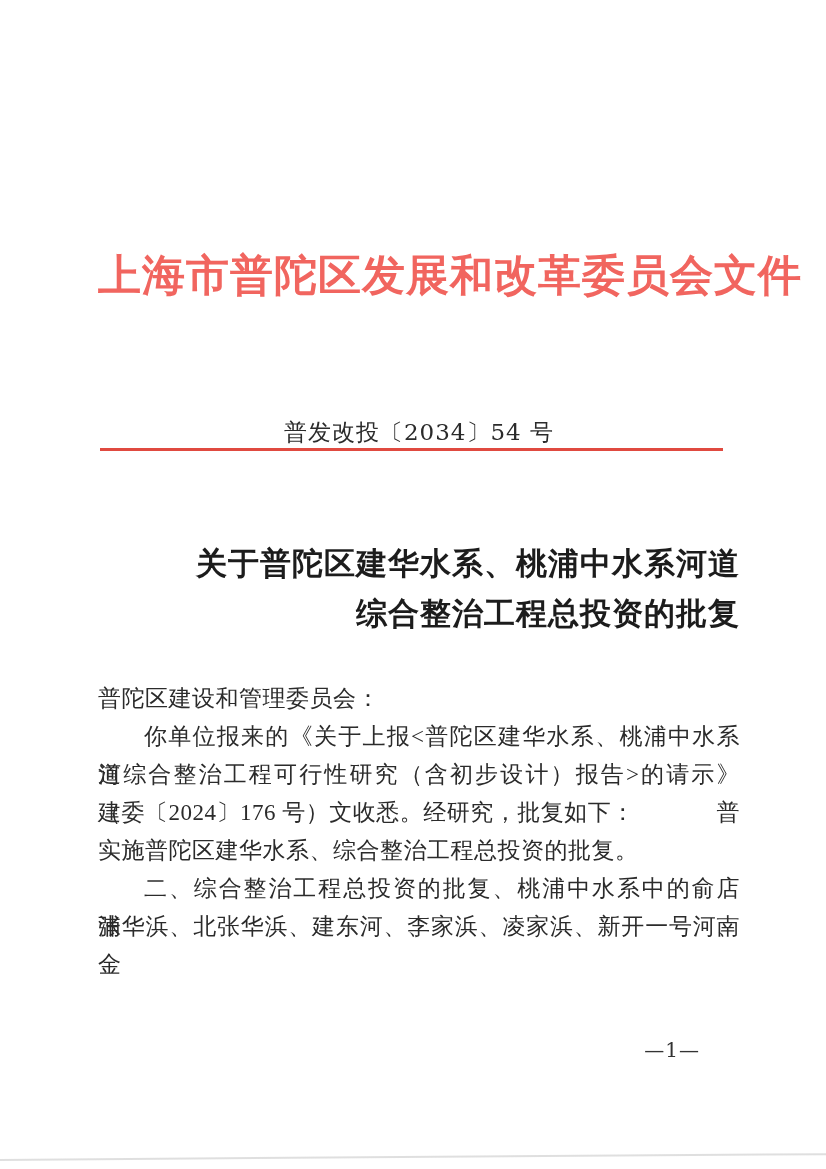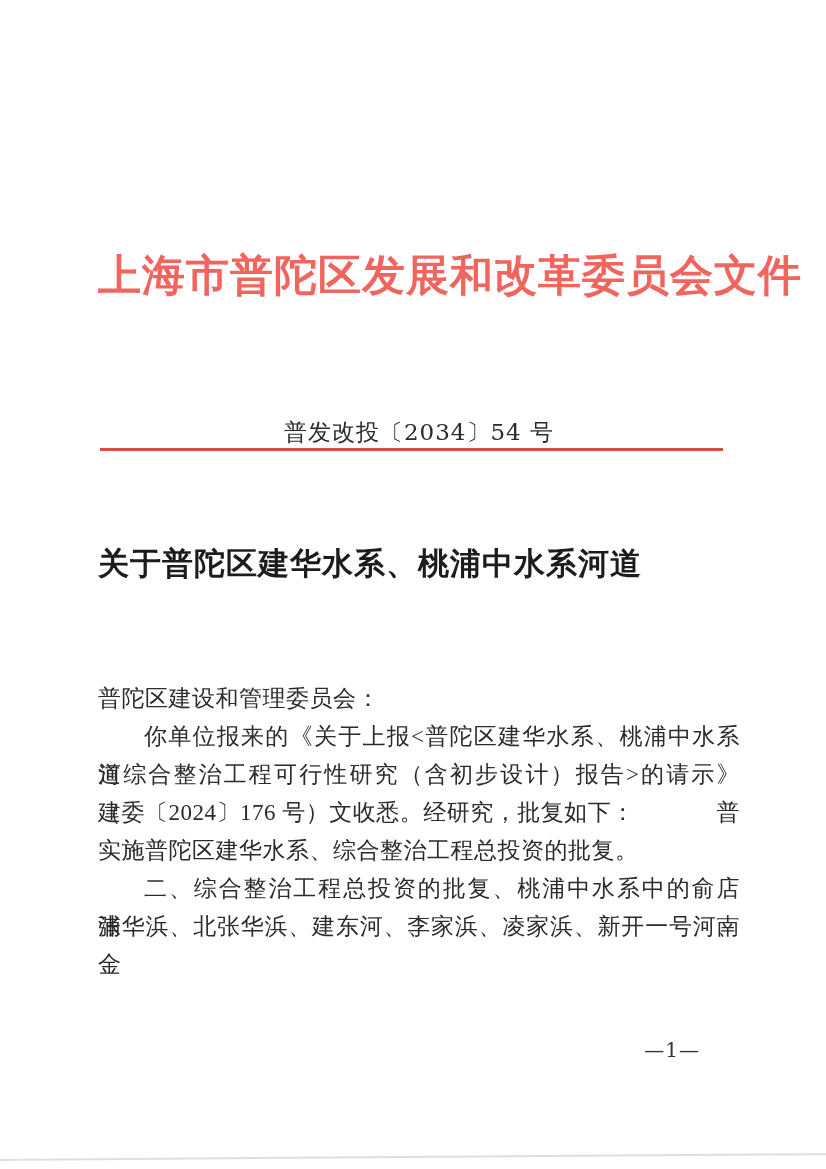--- a/index.html
+++ b/index.html
@@ -61,7 +61,7 @@
     top: 538px;
     left: 98px;
     width: 642px;
-    text-align: left;
+    text-align: right;
     font-weight: bold;
     font-size: 31px;
     line-height: 50px;

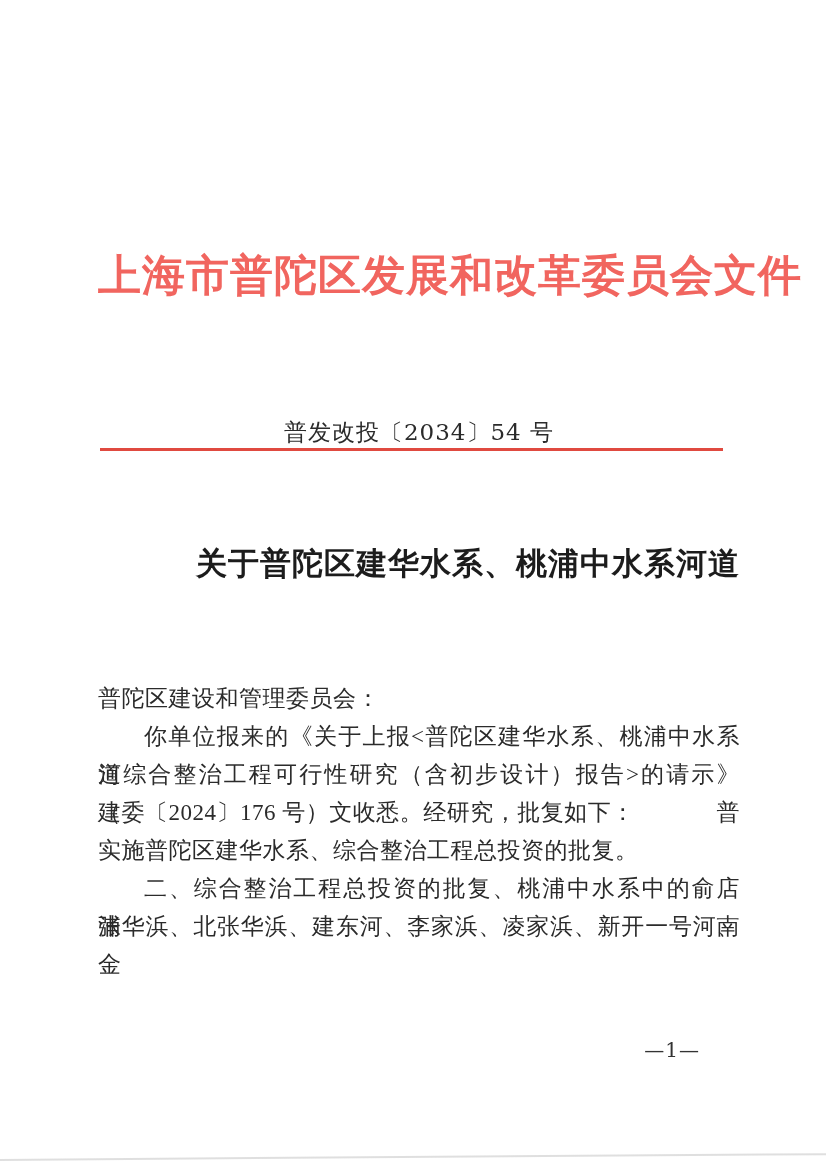--- a/index.html
+++ b/index.html
@@ -131,6 +131,7 @@
 
   <div class="doc-title">
     <div>关于普陀区建华水系、桃浦中水系河道</div>
+    <div>综合整治工程总投资的批复</div>
   </div>
 
   <div class="doc-body">

